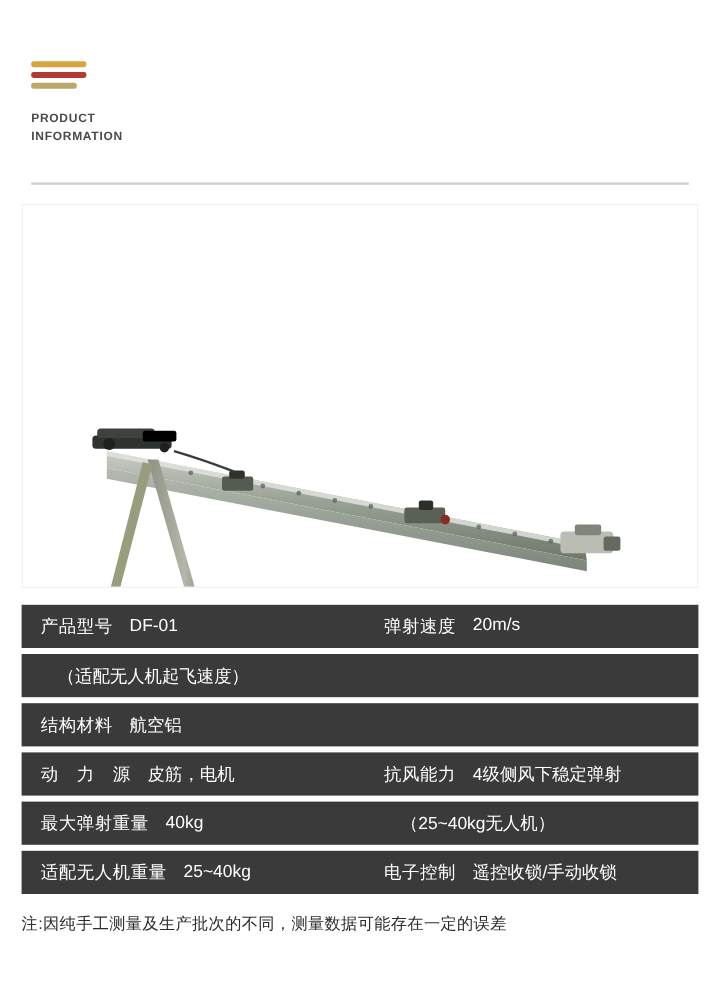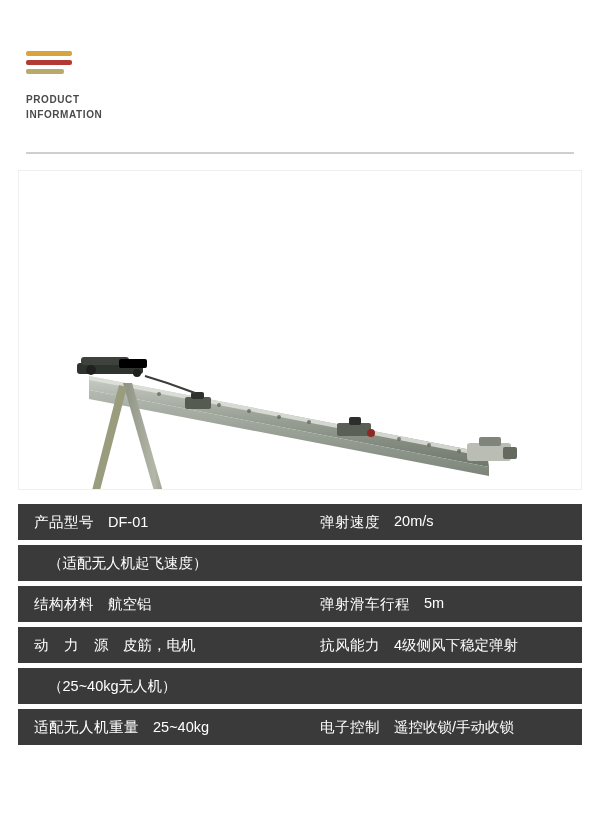--- a/index.html
+++ b/index.html
@@ -243,10 +243,6 @@
         <span class="cell lbl">结构材料</span>
         <span class="cell val">航空铝</span>
       </div>
-      <div class="col-right">
-        <span class="cell lbl">弹射滑车行程</span>
-        <span class="cell val">5m</span>
-      </div>
     </div>
 
     <div class="spec-row">

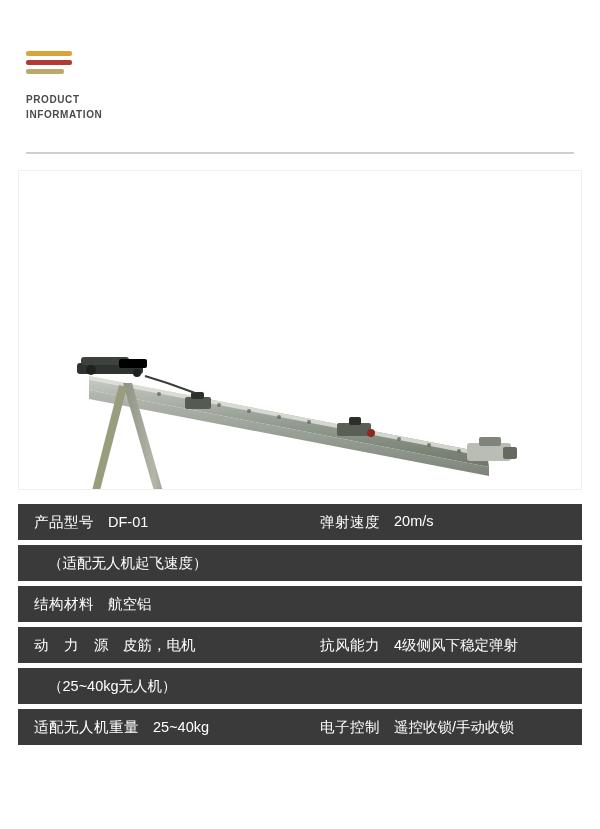--- a/index.html
+++ b/index.html
@@ -257,6 +257,10 @@
     </div>
 
     <div class="spec-row">
+      <div class="col-left">
+        <span class="cell lbl">最大弹射重量</span>
+        <span class="cell val">40kg</span>
+      </div>
       <div class="col-right">
         <span class="cell lbl"></span>
         <span class="cell val">（25~40kg无人机）</span>

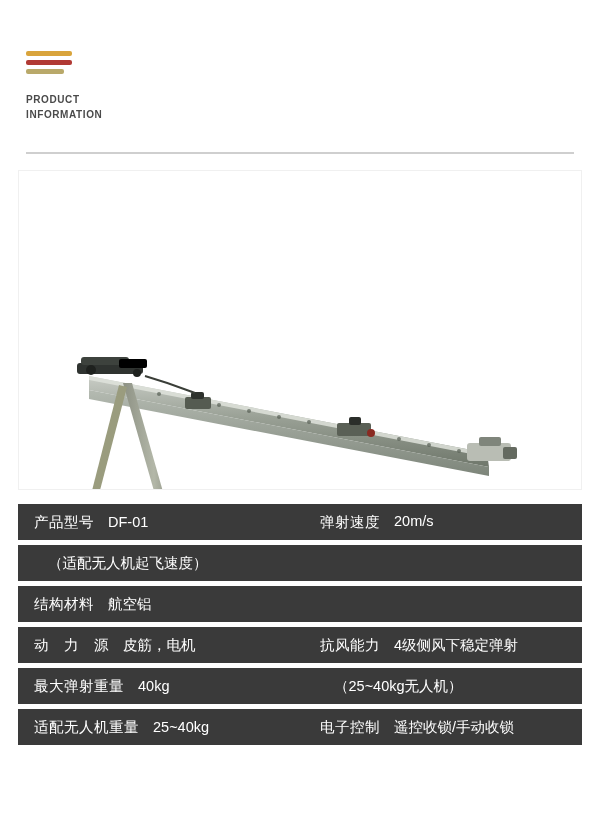--- a/index.html
+++ b/index.html
@@ -280,6 +280,7 @@
 
   </div>
 
+  <div class="note">注:因纯手工测量及生产批次的不同，测量数据可能存在一定的误差</div>
 
 </div>
 

